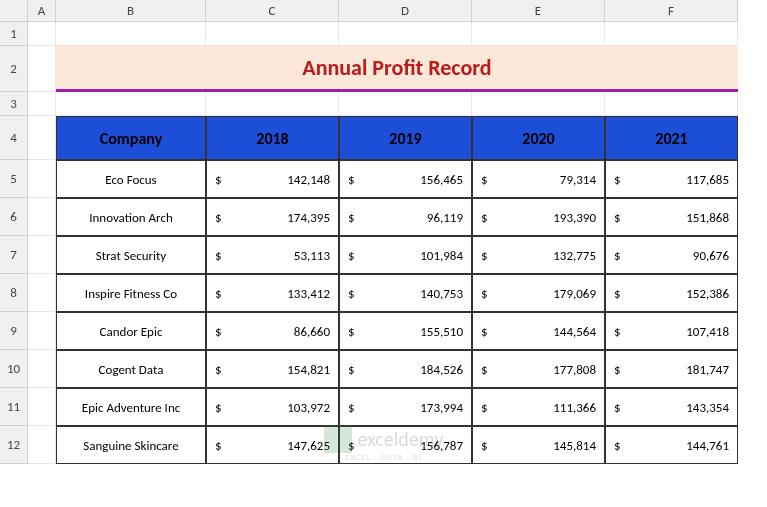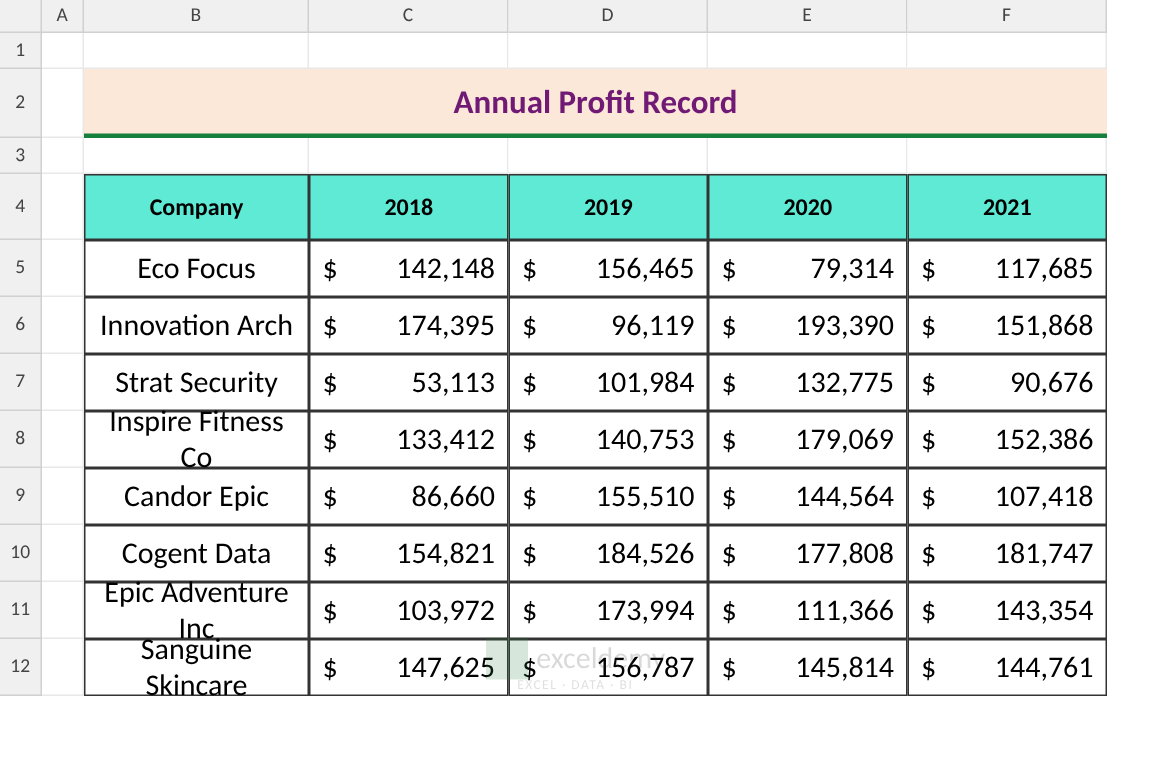--- a/index.html
+++ b/index.html
@@ -41,8 +41,8 @@
     justify-content: center;
     font-size: 22px;
     font-weight: bold;
-    color: #701a75;
-    border-bottom: 3px solid #15803d;
+    color: #b91c1c;
+    border-bottom: 3px solid #a21caf;
   }
   .header-cell {
     background: #5eead4;

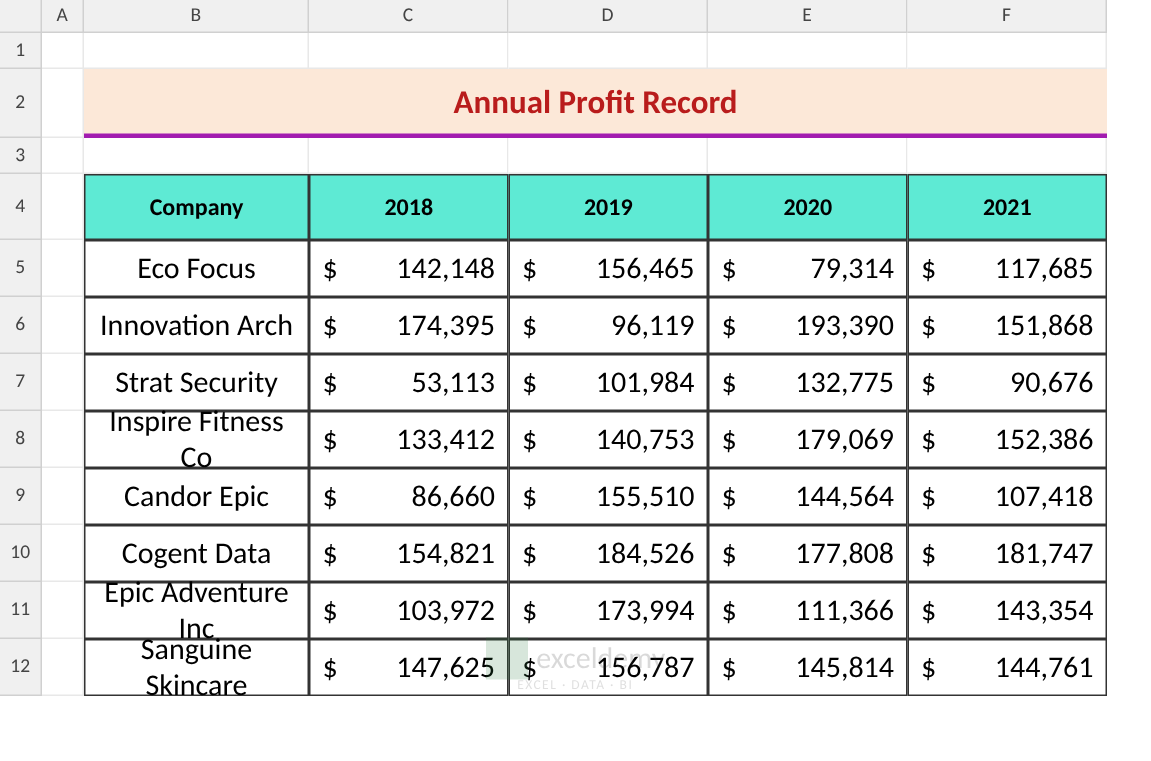--- a/index.html
+++ b/index.html
@@ -45,7 +45,7 @@
     border-bottom: 3px solid #a21caf;
   }
   .header-cell {
-    background: #5eead4;
+    background: #1d4ed8;
     border: 1px solid #333;
     display: flex;
     align-items: center;

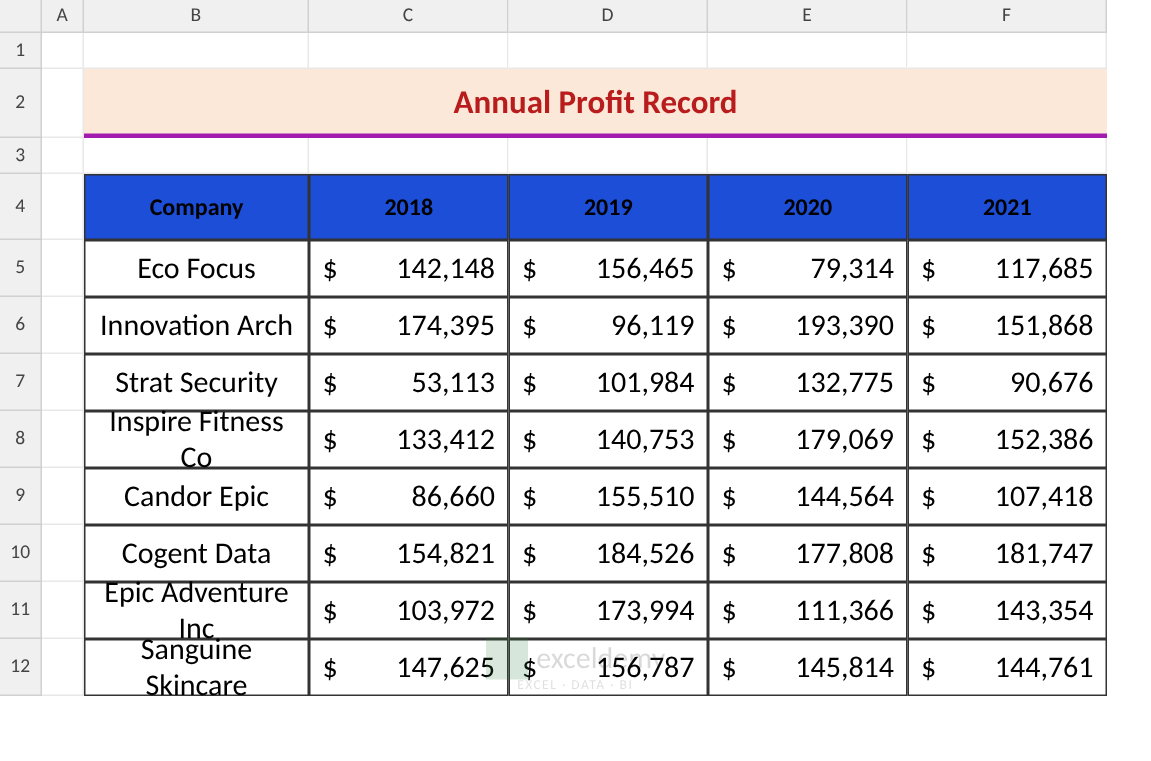--- a/index.html
+++ b/index.html
@@ -58,7 +58,7 @@
     border: 1px solid #333;
     display: flex;
     align-items: center;
-    font-size: 20px;
+    font-size: 13px;
     color: #000;
     padding: 4px 8px;
   }

